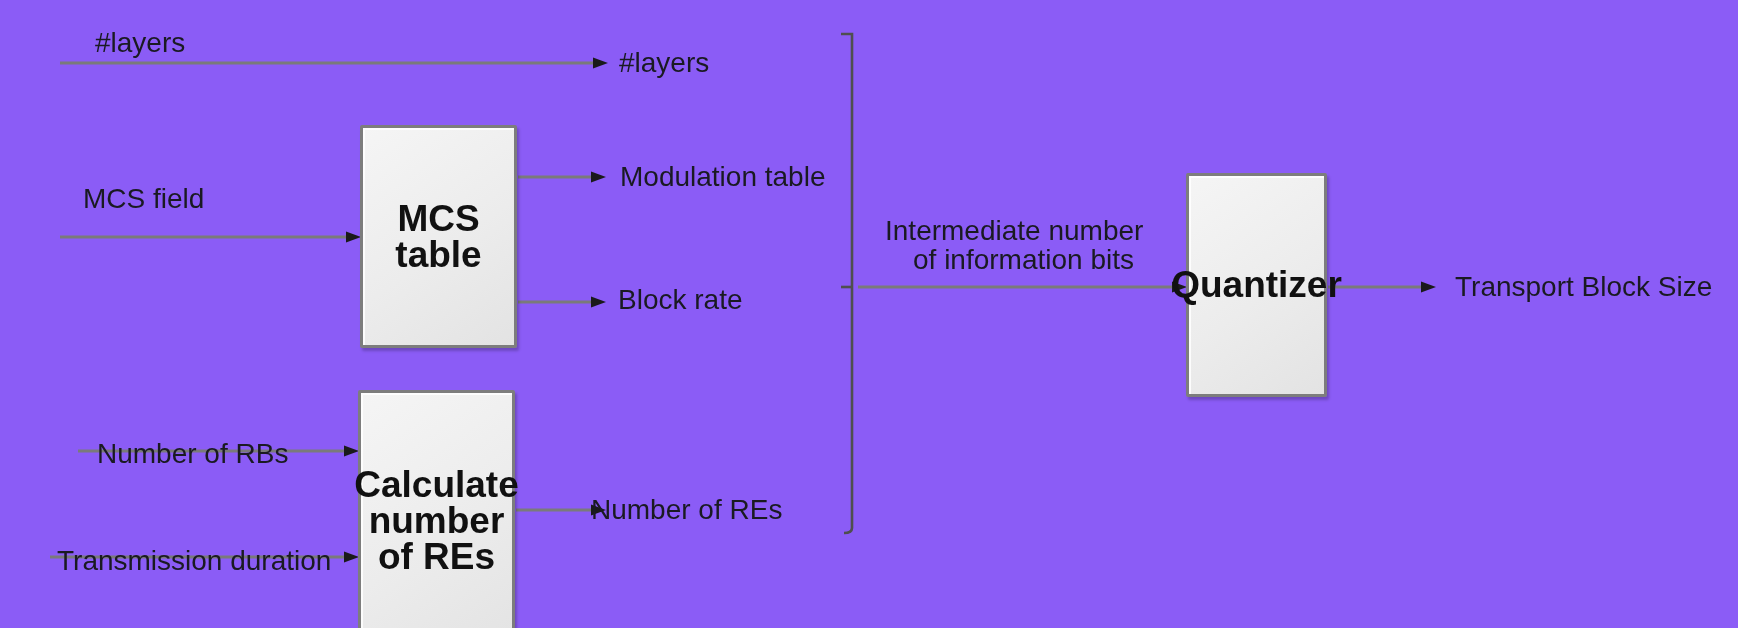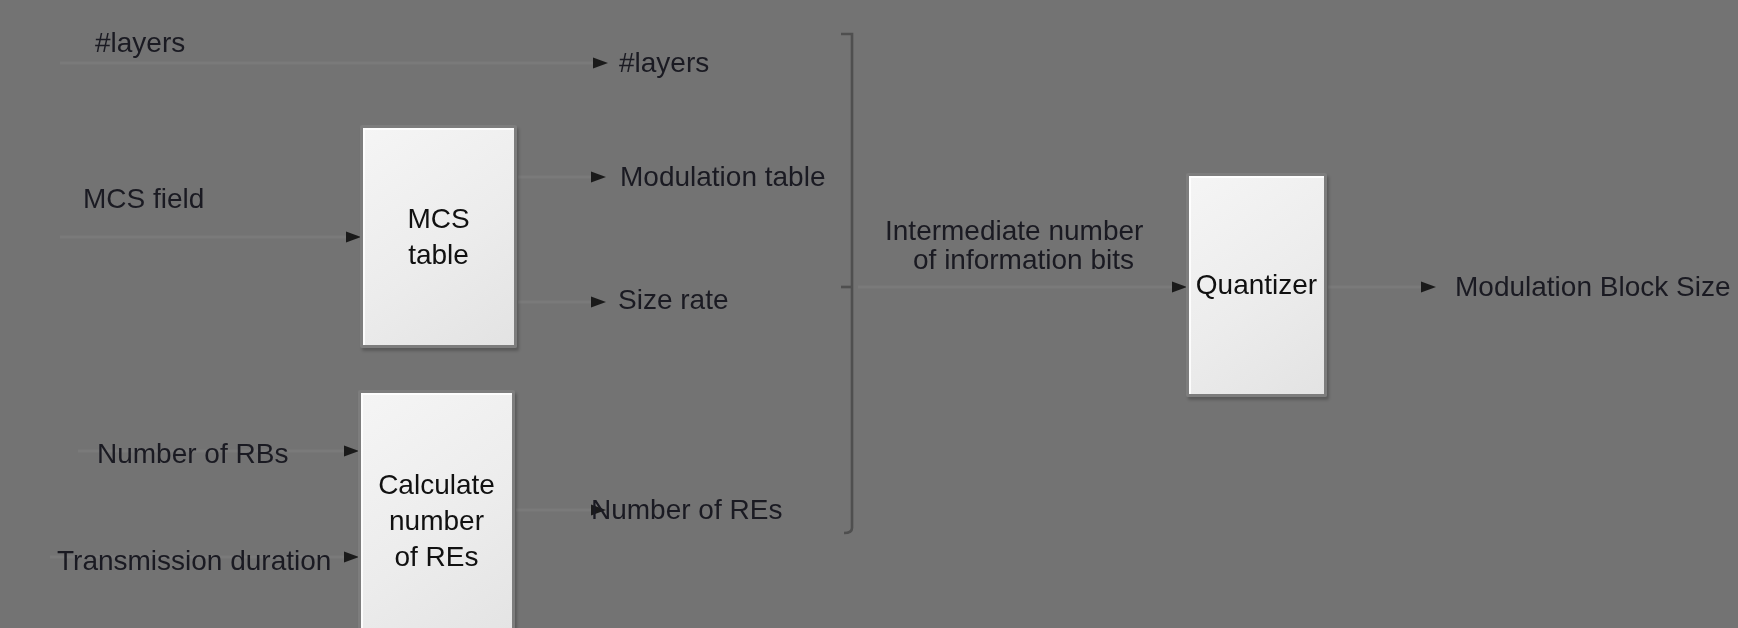--- a/index.html
+++ b/index.html
@@ -14,7 +14,7 @@
   .canvas{
     position:relative;
     width:1738px;height:628px;
-    background:#737373;
+    background:#8b5cf6;
     font-family:"Liberation Sans","DejaVu Sans",sans-serif;
     overflow:hidden;
   }

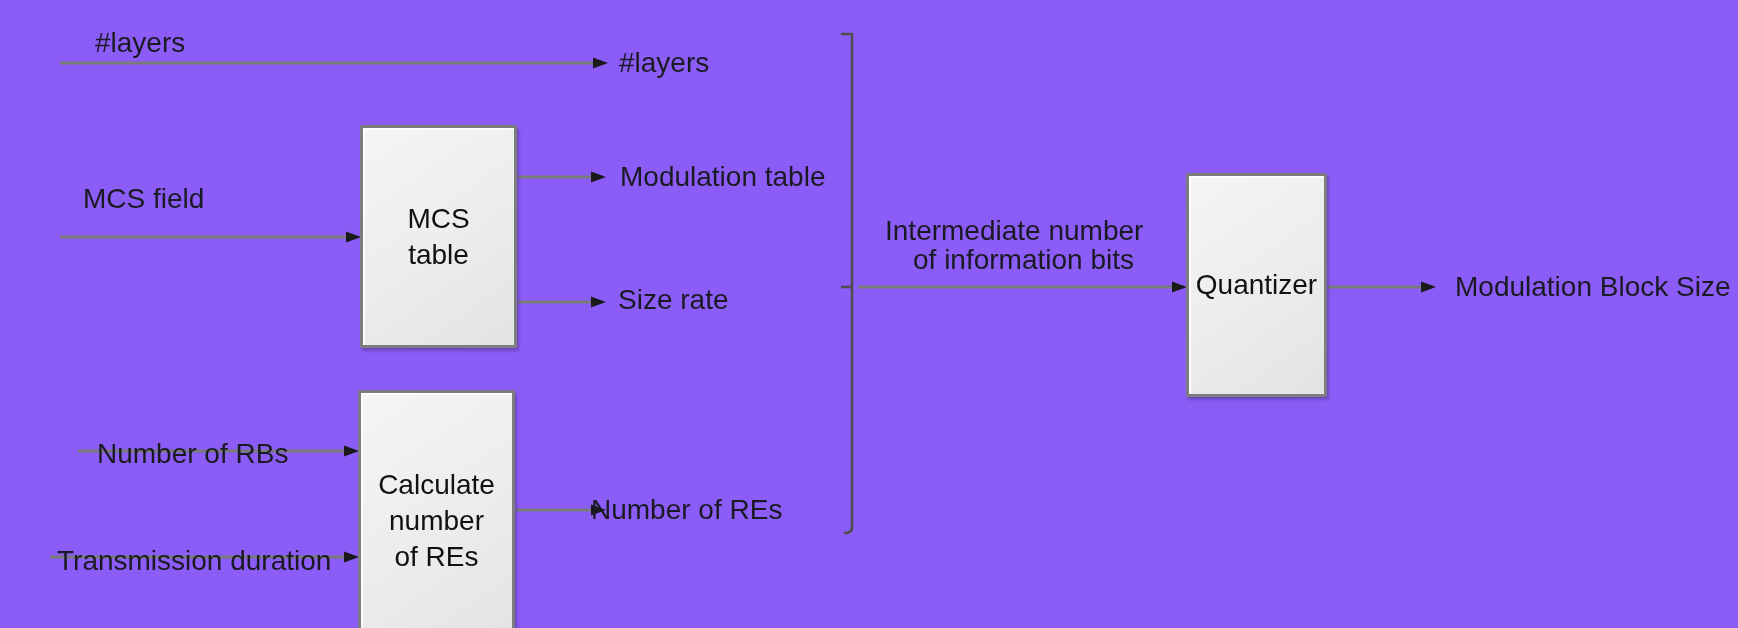--- a/index.html
+++ b/index.html
@@ -36,7 +36,7 @@
     box-shadow:2px 3px 3px rgba(0,0,0,0.22), inset 1px 1px 0 1px rgba(255,255,255,0.85);
     display:flex;flex-direction:column;
     align-items:center;justify-content:center;
-    font-weight:normal;font-size:28px;line-height:36px;
+    font-weight:bold;font-size:37px;line-height:36px;
     text-align:center;color:#111111;
   }
   .block span{display:block;}

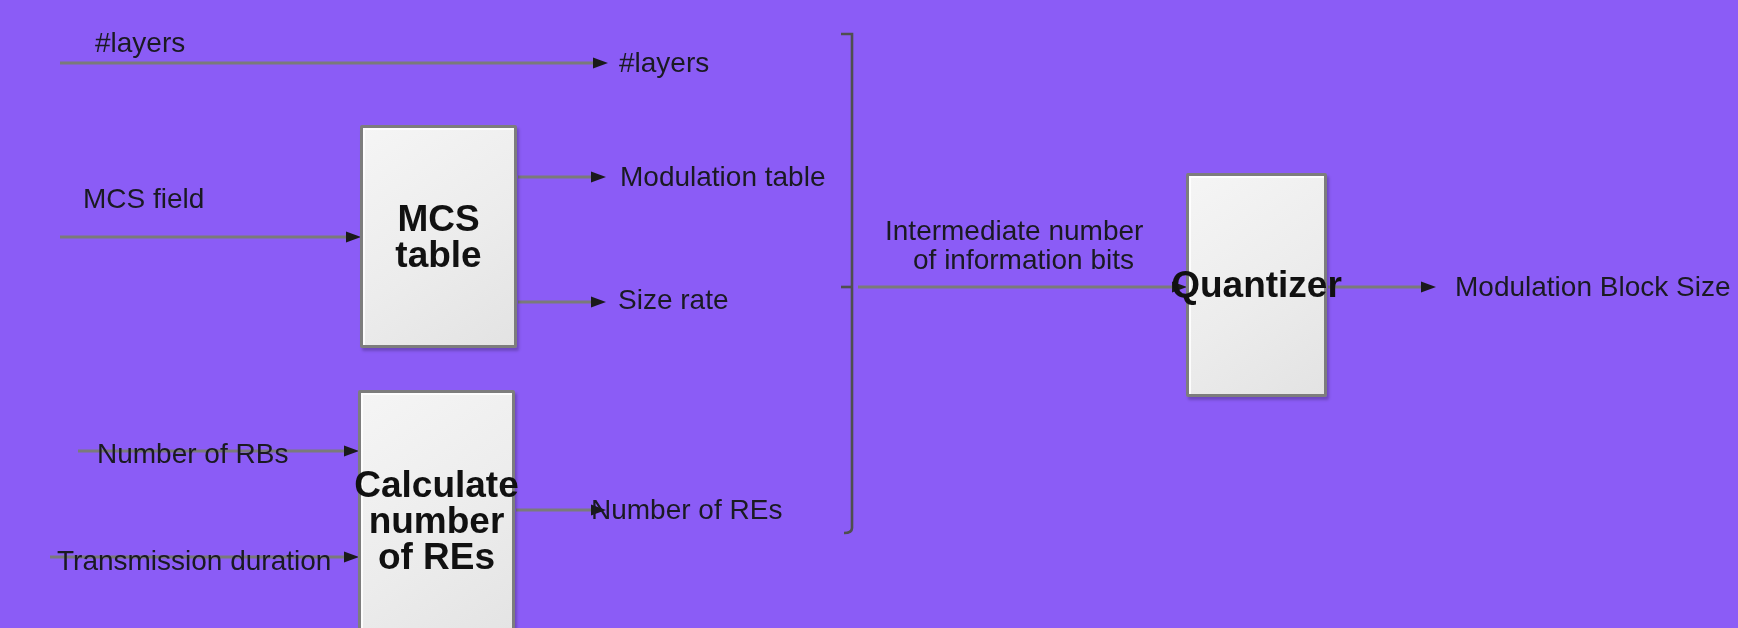--- a/index.html
+++ b/index.html
@@ -101,7 +101,7 @@
 
   <div class="lbl" style="left:619px;top:46px;">#layers</div>
   <div class="lbl" style="left:620px;top:160px;">Modulation table</div>
-  <div class="lbl" style="left:618px;top:283px;">Size rate</div>
+  <div class="lbl" style="left:618px;top:283px;">Block rate</div>
   <div class="lbl" style="left:591px;top:493px;">Number of REs</div>
 
   <div class="lbl lbl-2line" style="left:885px;top:216px;">

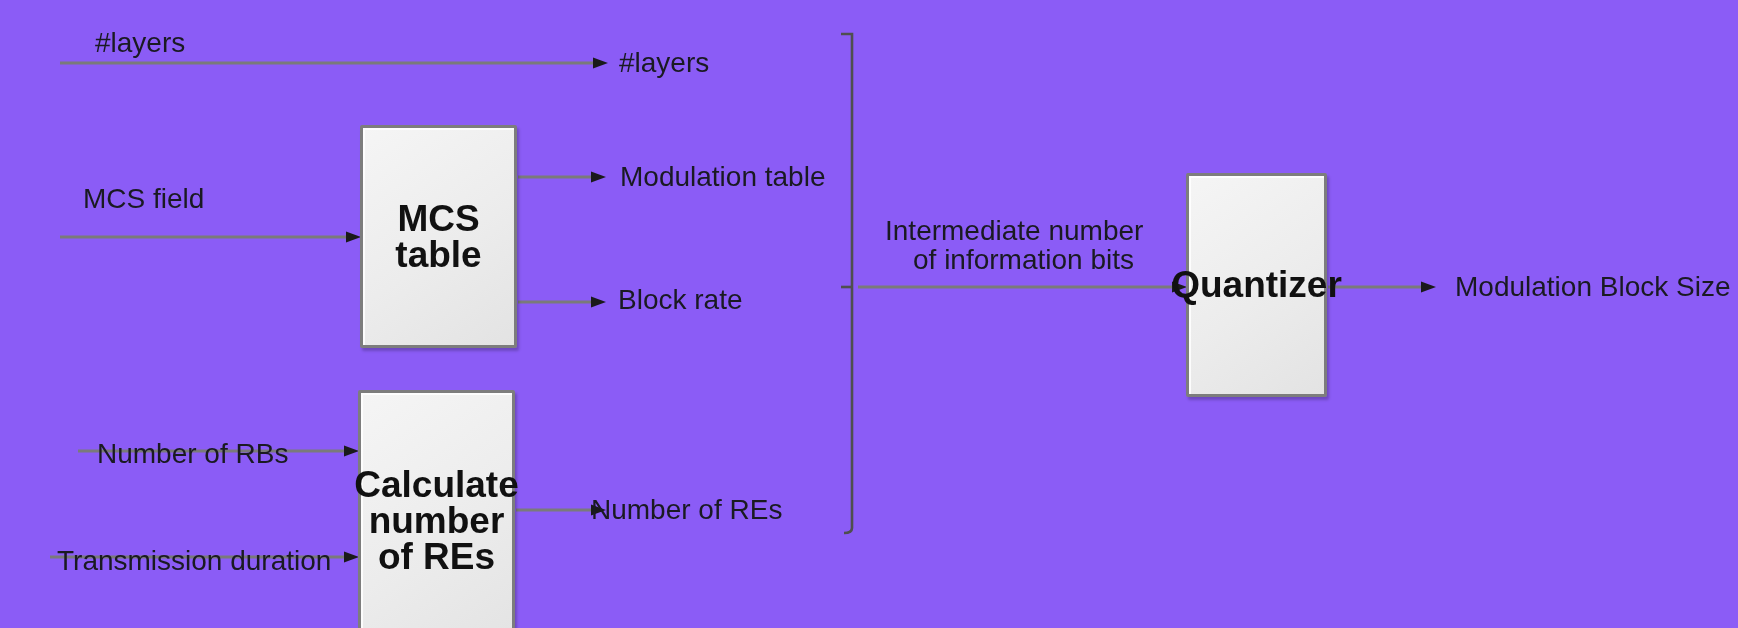--- a/index.html
+++ b/index.html
@@ -109,7 +109,7 @@
     <span style="display:block;margin-left:28px;">of information bits</span>
   </div>
 
-  <div class="lbl" style="left:1455px;top:270px;">Modulation Block Size</div>
+  <div class="lbl" style="left:1455px;top:270px;">Transport Block Size</div>
 
 </div>
 

